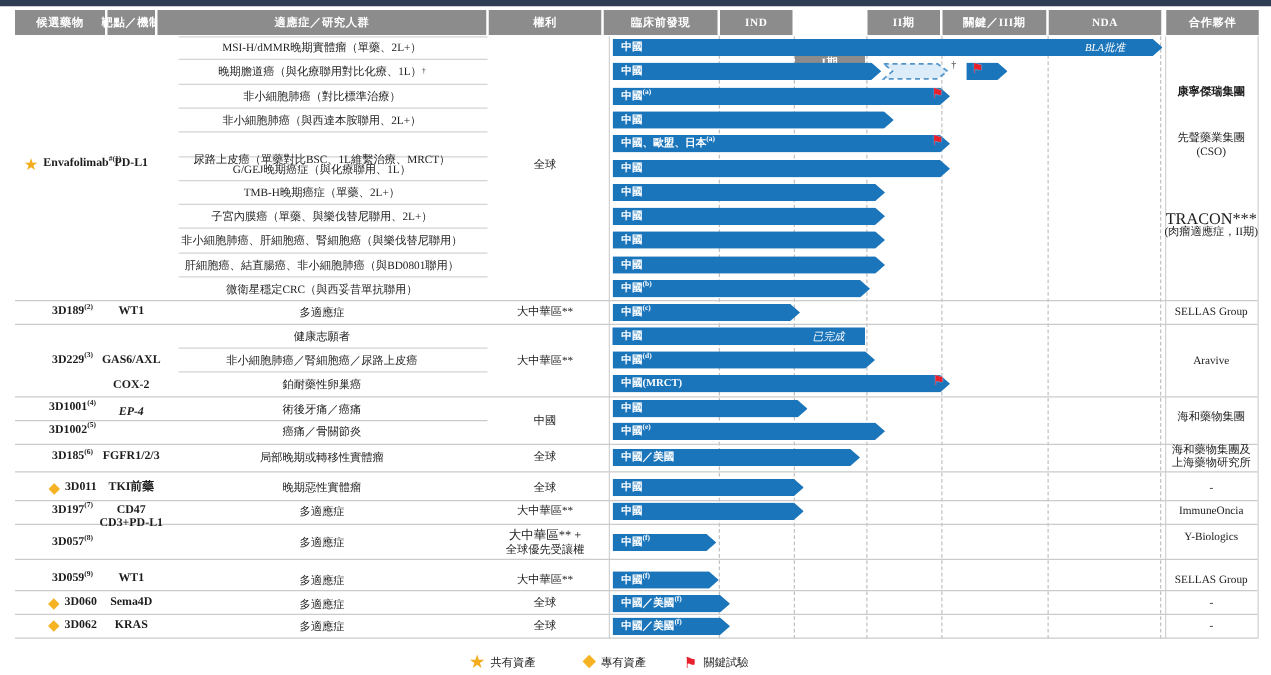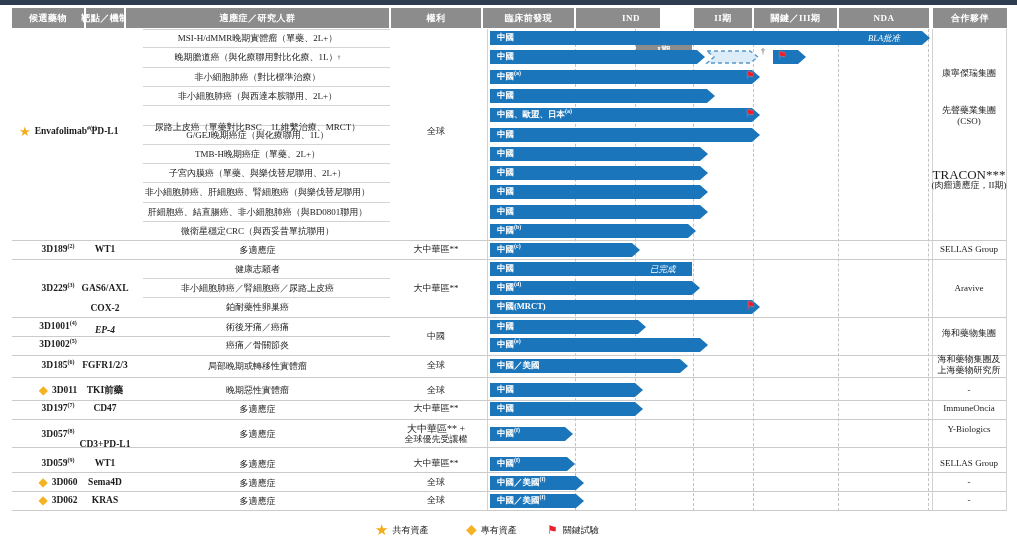--- a/index.html
+++ b/index.html
@@ -43,7 +43,7 @@
       <div class="hcell" style="left: 126px; width: 263px;">適應症／研究人群</div>
       <div class="hcell" style="left: 391px; width: 90px;">權利</div>
       <div class="hcell" style="left: 483px; width: 91px;">臨床前發現</div>
-      <div class="hcell" style="left: 576px; width: 58px; padding-left: 26px;">IND</div>
+      <div class="hcell" style="left: 576px; width: 58px;">IND</div>
       <div class="hcell" style="left: 636px; width: 56px; margin-top: 32px;">I期</div>
       <div class="hcell" style="left: 694px; width: 58px;">II期</div>
       <div class="hcell" style="left: 754px; width: 83px;">關鍵／III期</div>

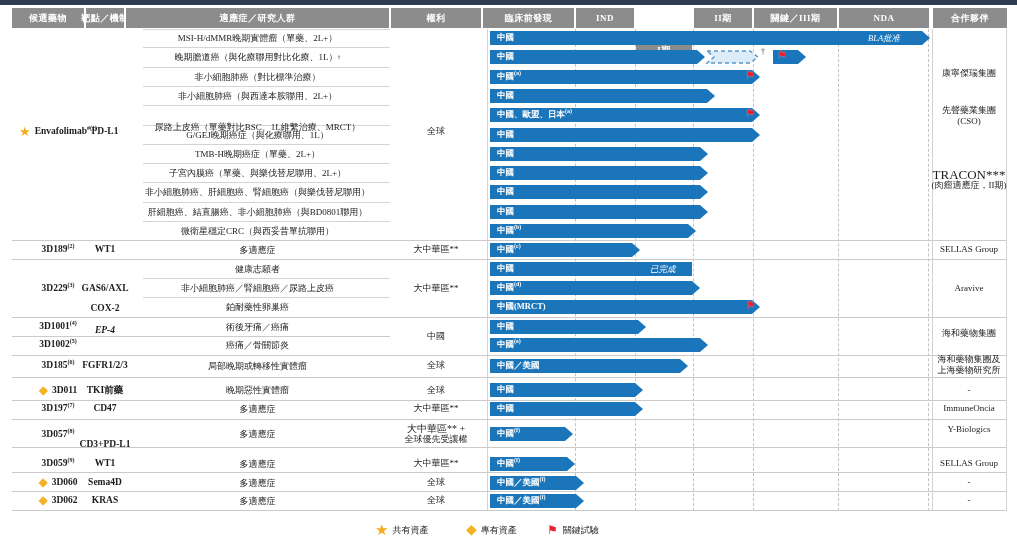--- a/index.html
+++ b/index.html
@@ -96,7 +96,7 @@
         <div style="font-size: 9px;">全球</div>
       </div>
       <div class="txt txtcol" style="left: 931px; width: 76px; top: 67.5px; height: 11px;">
-        <div style="font-size: 9px;">康寧傑瑞集團</div>
+        <div style="font-size: 9px; font-weight: bold;">康寧傑瑞集團</div>
       </div>
       <div class="txt txtcol" style="left: 931px; width: 76px; top: 105px; height: 22px;">
         <div style="font-size: 9px;">先聲藥業集團</div>

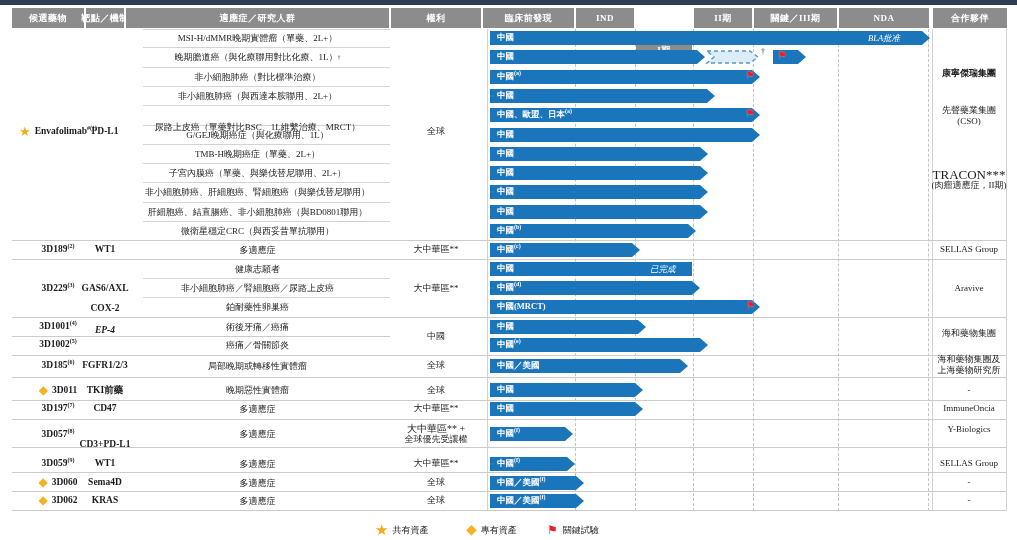--- a/index.html
+++ b/index.html
@@ -307,7 +307,7 @@
       <div class="txt" style="left: 8px; width: 100px; top: 426px; height: 16px;">
         <span class="bold">3D057<span class="sup">(8)</span></span>
       </div>
-      <div class="txt bold" style="left: 55px; width: 100px; top: 437px; height: 14px;">CD3+PD-L1</div>
+      <div class="txt bold" style="left: 55px; width: 100px; top: 412px; height: 14px;">CD3+PD-L1</div>
       <div class="txt txtcol" style="left: 391px; width: 90px; top: 423px; height: 22px;">
         <div style="font-size: 10px;">大中華區** +</div>
         <div style="font-size: 9px;">全球優先受讓權</div>

